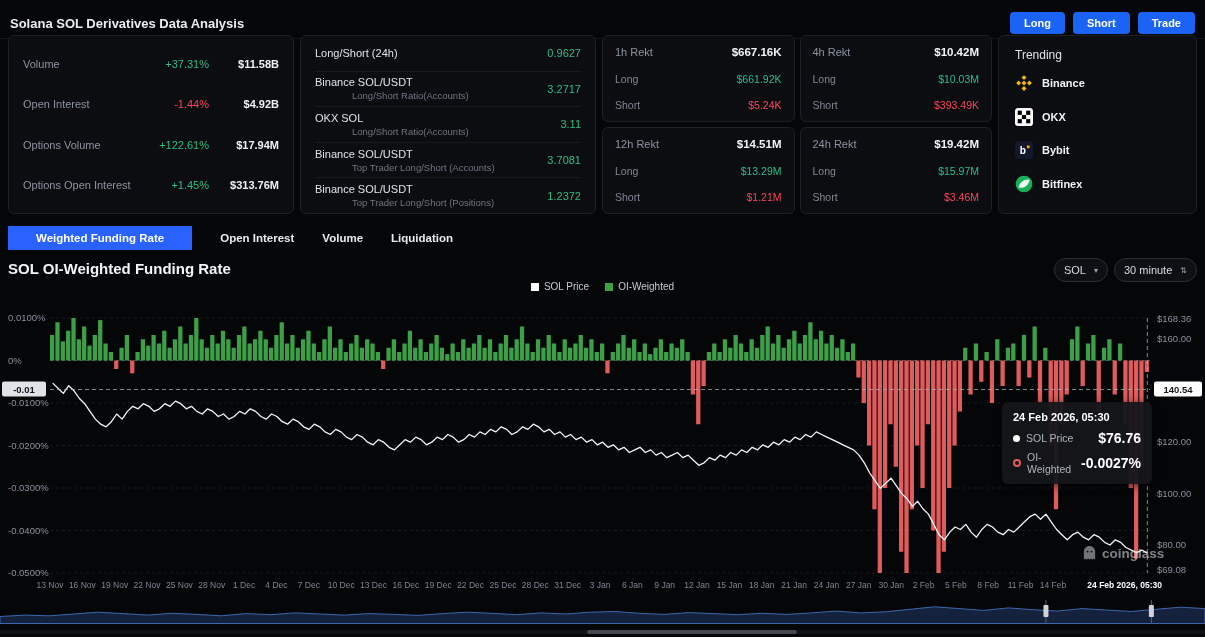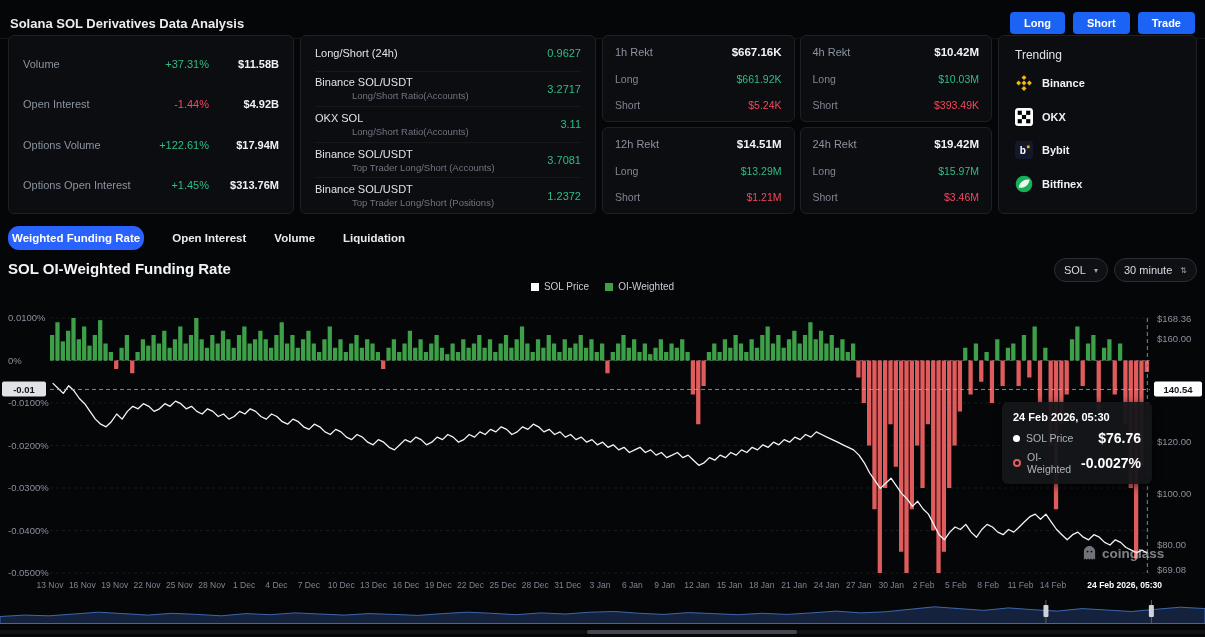--- a/index.html
+++ b/index.html
@@ -54,7 +54,7 @@
   
   .tabs{position:absolute;top:226px;left:8px;display:flex;align-items:center;gap:28px;}
   .tab{font-size:11.5px;font-weight:bold;color:#e8ebf0;cursor:pointer;}
-  .tab.active{background:#2962ff;color:#fff;border-radius:11px;padding:6px 4px;}
+  .tab.active{background:#2962ff;color:#fff;border-radius:0;padding:6px 28px;}
 
   
   .chart-title{position:absolute;top:260px;left:8px;font-size:15px;font-weight:bold;color:#f2f4f8;}

